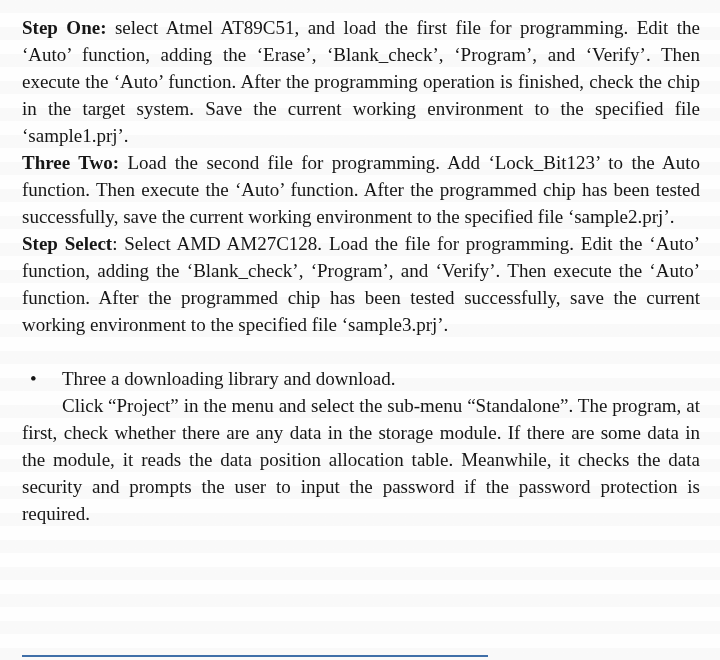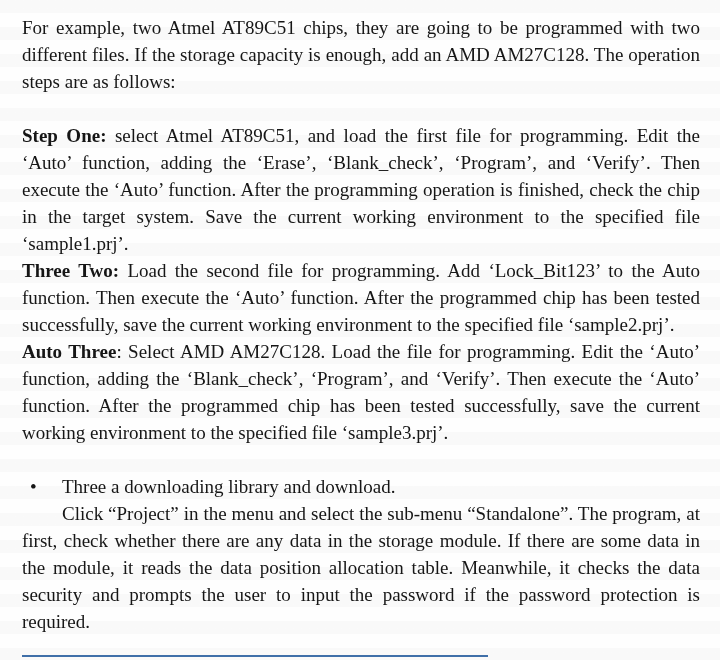--- a/index.html
+++ b/index.html
@@ -64,7 +64,6 @@
 
 <div class="page">
 
-  <p class="intro">For example, two Atmel AT89C51 chips, they are going to be programmed with two different files. If the storage capacity is enough, add an AMD AM27C128. The operation steps are as follows:</p>
 
   <p class="step"><span class="step-label">Step One:</span><span> select Atmel AT89C51, and load the first file for programming. Edit the ‘Auto’ function, adding the ‘Erase’, ‘Blank_check’, ‘Program’, and ‘Verify’. Then execute the ‘Auto’ function. After the programming operation is finished, check the chip in the target system. Save the current working environment to the specified file ‘sample1.prj’.</span></p>
 

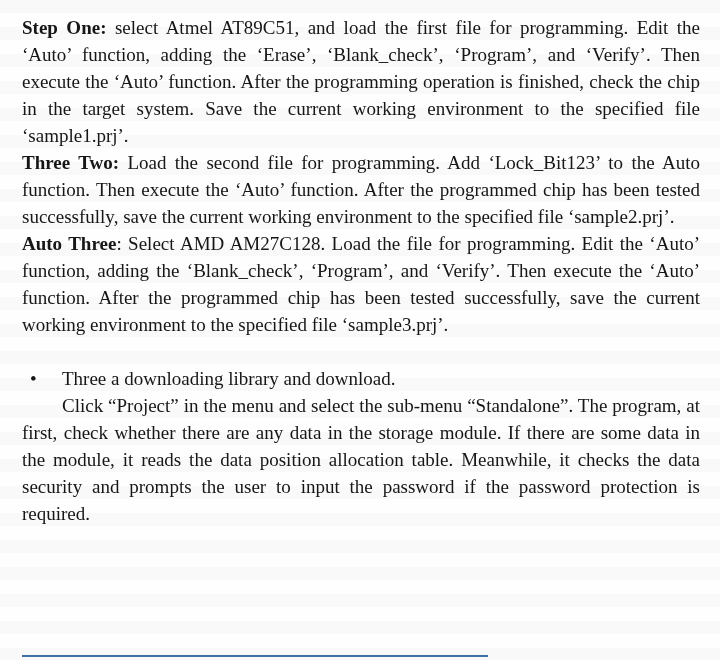--- a/index.html
+++ b/index.html
@@ -69,7 +69,7 @@
 
   <p class="step"><span class="step-label">Three Two:</span><span> Load the second file for programming. Add ‘Lock_Bit123’ to the Auto function. Then execute the ‘Auto’ function. After the programmed chip has been tested successfully, save the current working environment to the specified file ‘sample2.prj’.</span></p>
 
-  <p class="step"><span class="step-label">Auto Three</span><span>: Select AMD AM27C128. Load the file for programming. Edit the ‘Auto’ function, adding the ‘Blank_check’, ‘Program’, and ‘Verify’. Then execute the ‘Auto’ function. After the programmed chip has been tested successfully, save the current working environment to the specified file ‘sample3.prj’.</span></p>
+  <p class="step"><span class="step-label">Step Select</span><span>: Select AMD AM27C128. Load the file for programming. Edit the ‘Auto’ function, adding the ‘Blank_check’, ‘Program’, and ‘Verify’. Then execute the ‘Auto’ function. After the programmed chip has been tested successfully, save the current working environment to the specified file ‘sample3.prj’.</span></p>
 
   <div class="bullet-row">
     <span class="bullet-glyph">•</span>

